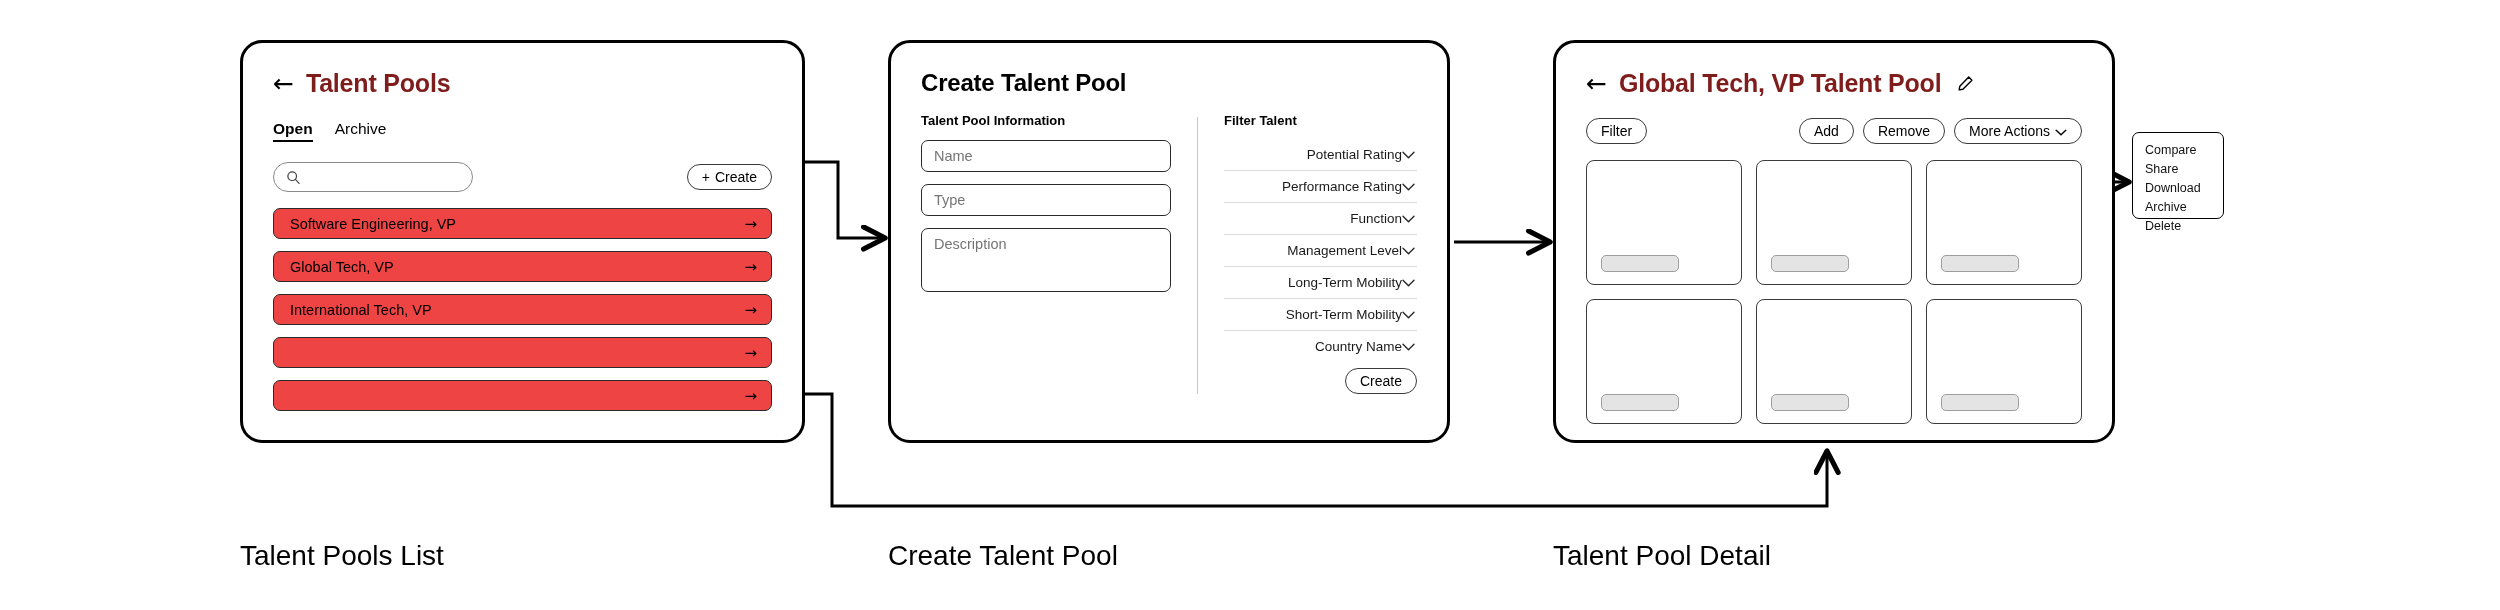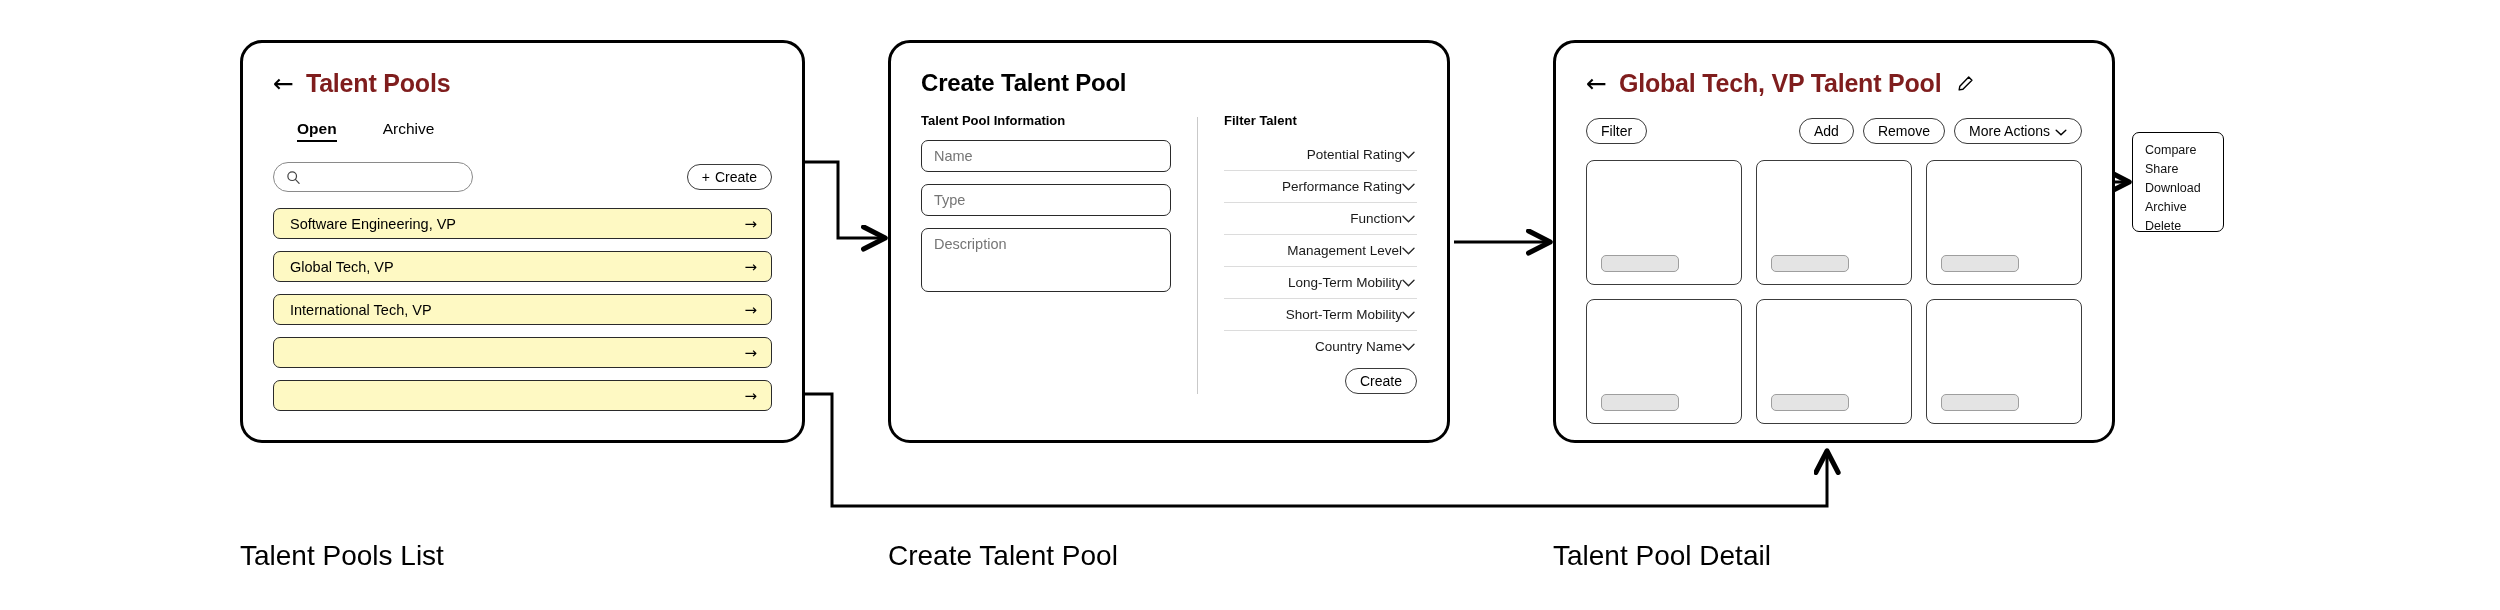--- a/index.html
+++ b/index.html
@@ -47,7 +47,7 @@
 
   
   .tabs { display: flex; gap: 22px; margin-top: 22px; }
-  .tab { font-size: 15.5px; color: #000; padding-bottom: 2px; margin-left: 24px; }
+  .tab { font-size: 15.5px; color: #000; padding-bottom: 2px; }
   .tab.active { font-weight: bold; border-bottom: 2px solid #000; }
 
   

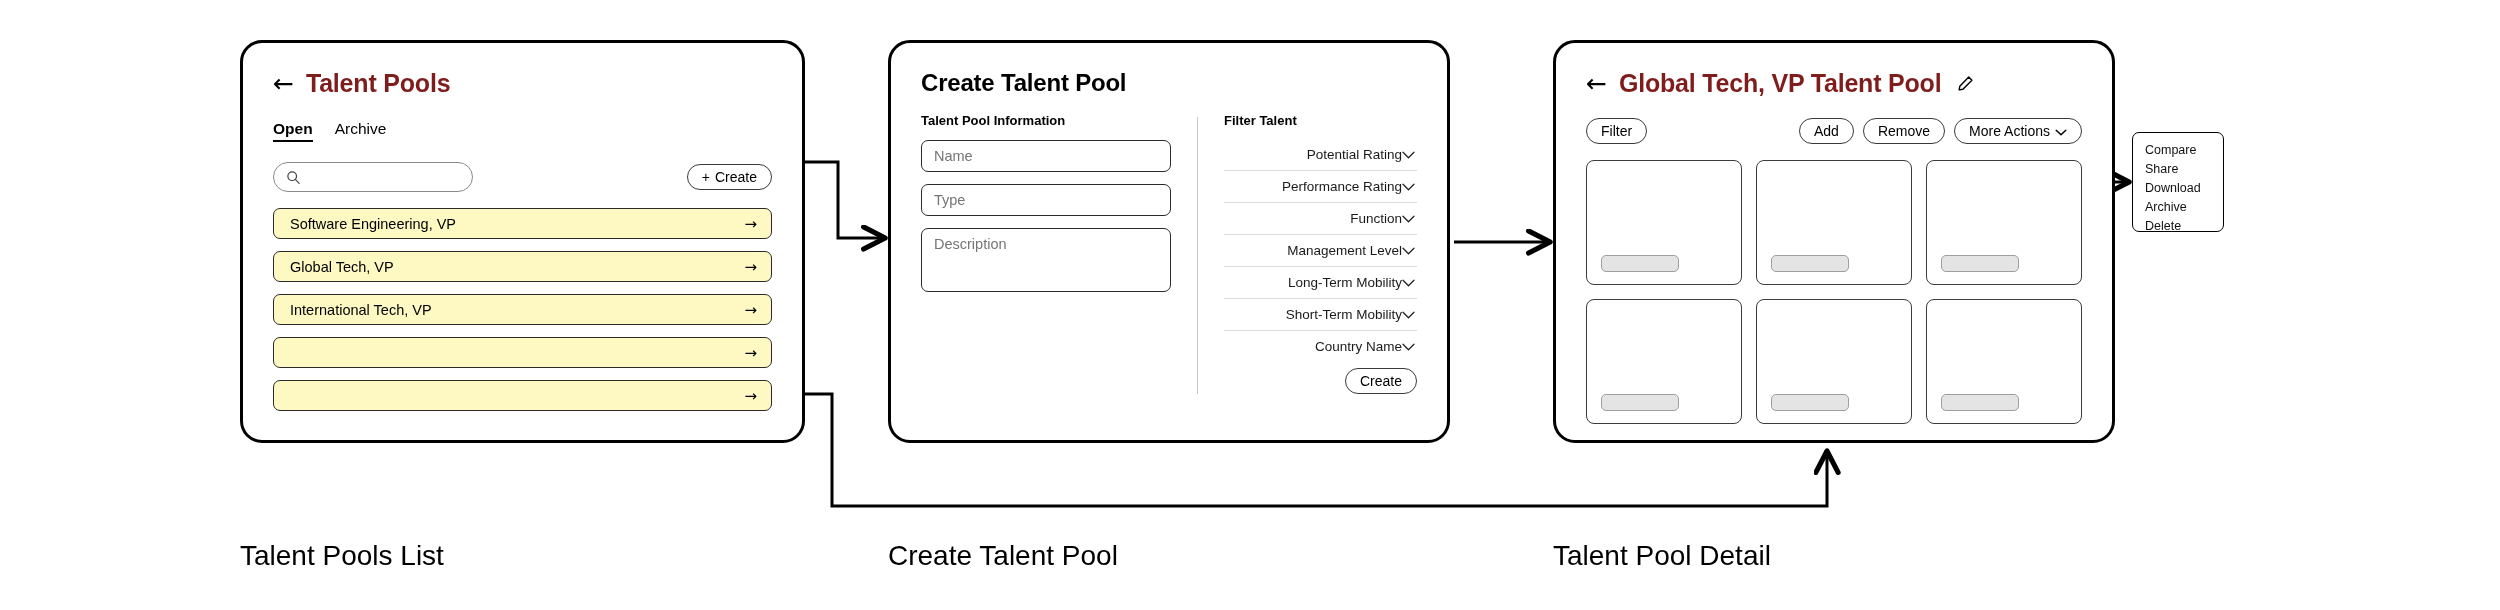--- a/index.html
+++ b/index.html
@@ -130,7 +130,7 @@
   
   #more-menu {
     position: absolute; left: 2132px; top: 132px;
-    width: 92px; height: 100px;
+    width: 92px; height: 87px;
     border: 1.8px solid #000; border-radius: 7px;
     background: #fff; padding: 8px 0 0 12px;
   }

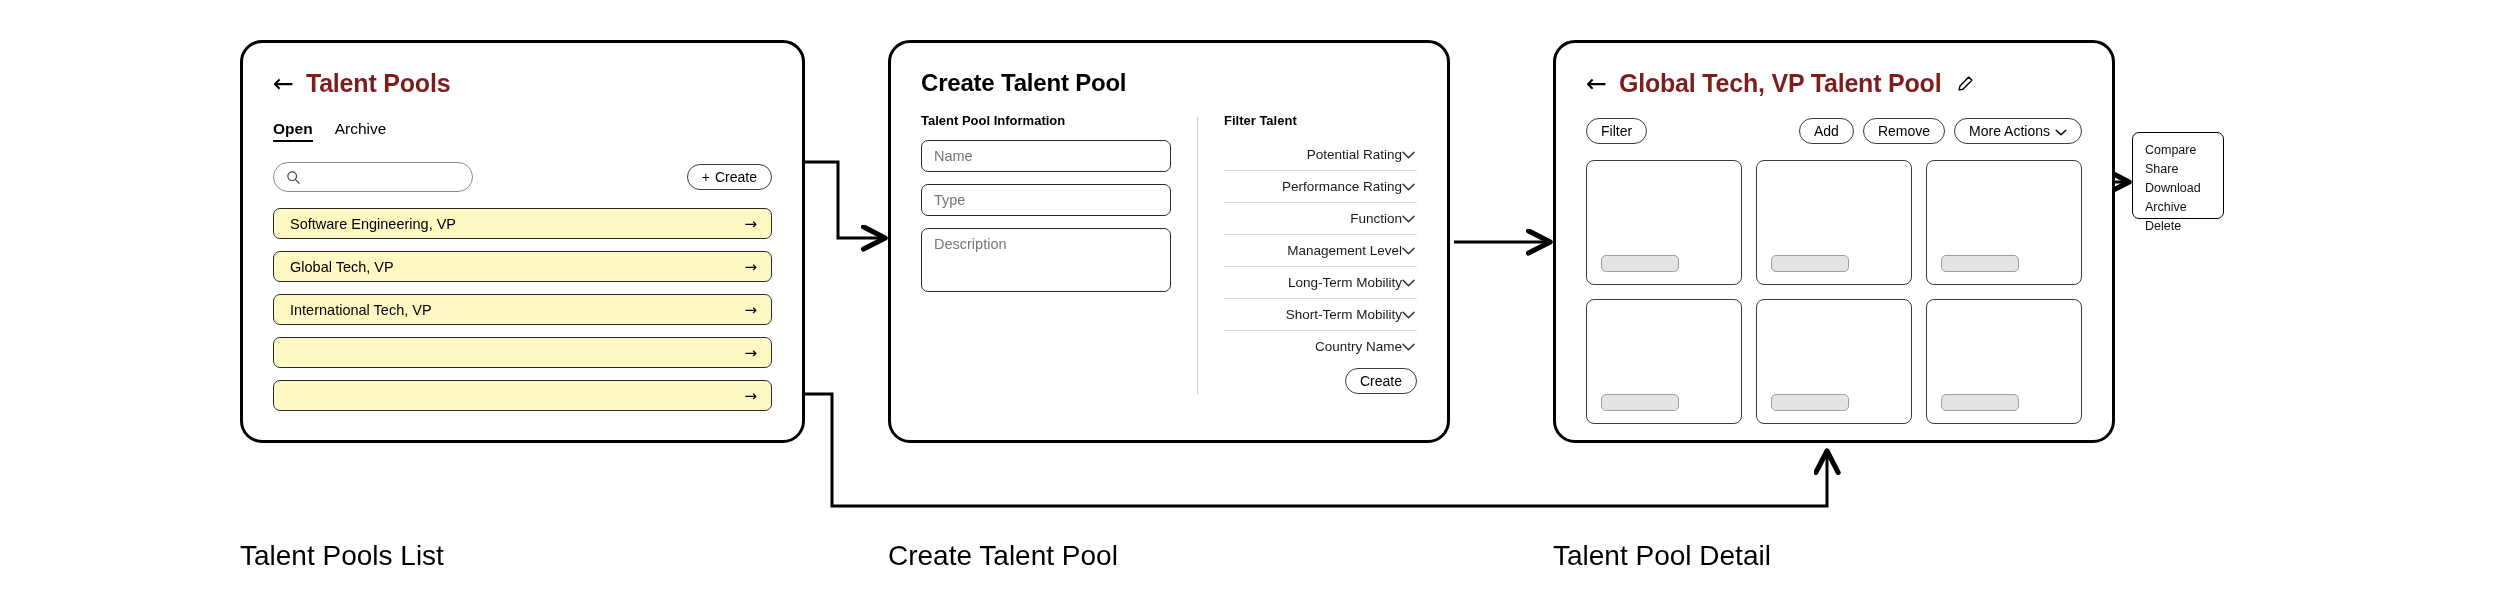--- a/index.html
+++ b/index.html
@@ -75,7 +75,7 @@
   .list-row {
     height: 31px; border: 1.6px solid #2a2a2a; border-radius: 7px;
     display: flex; align-items: center; justify-content: space-between;
-    padding: 0 14px 0 16px; background: #fef9c3;
+    padding: 0 14px 0 16px; background: #ef4444;
   }
   .list-row-label { font-size: 14.5px; color: #000; }
   .row-arrow { font-size: 15px; color: #000; font-family: "DejaVu Sans", sans-serif; }

